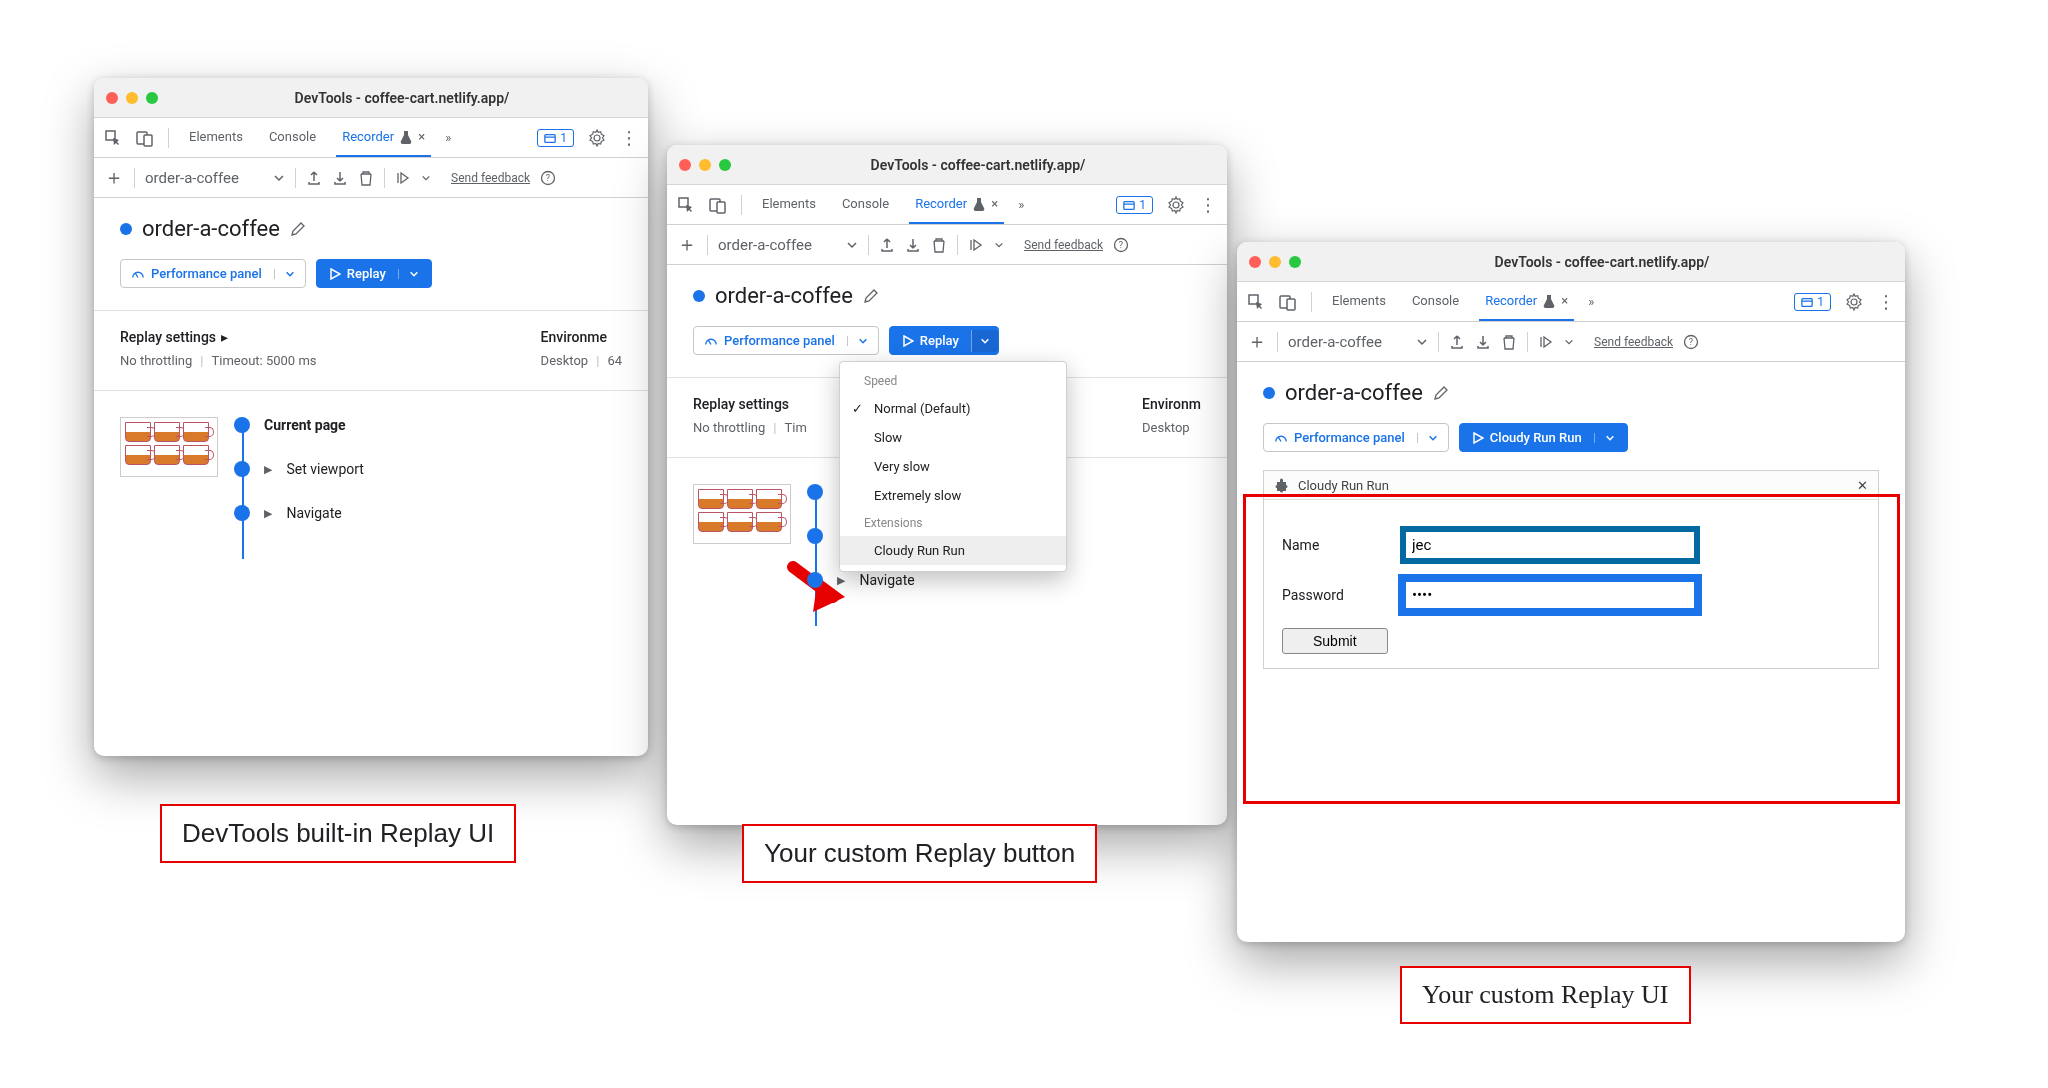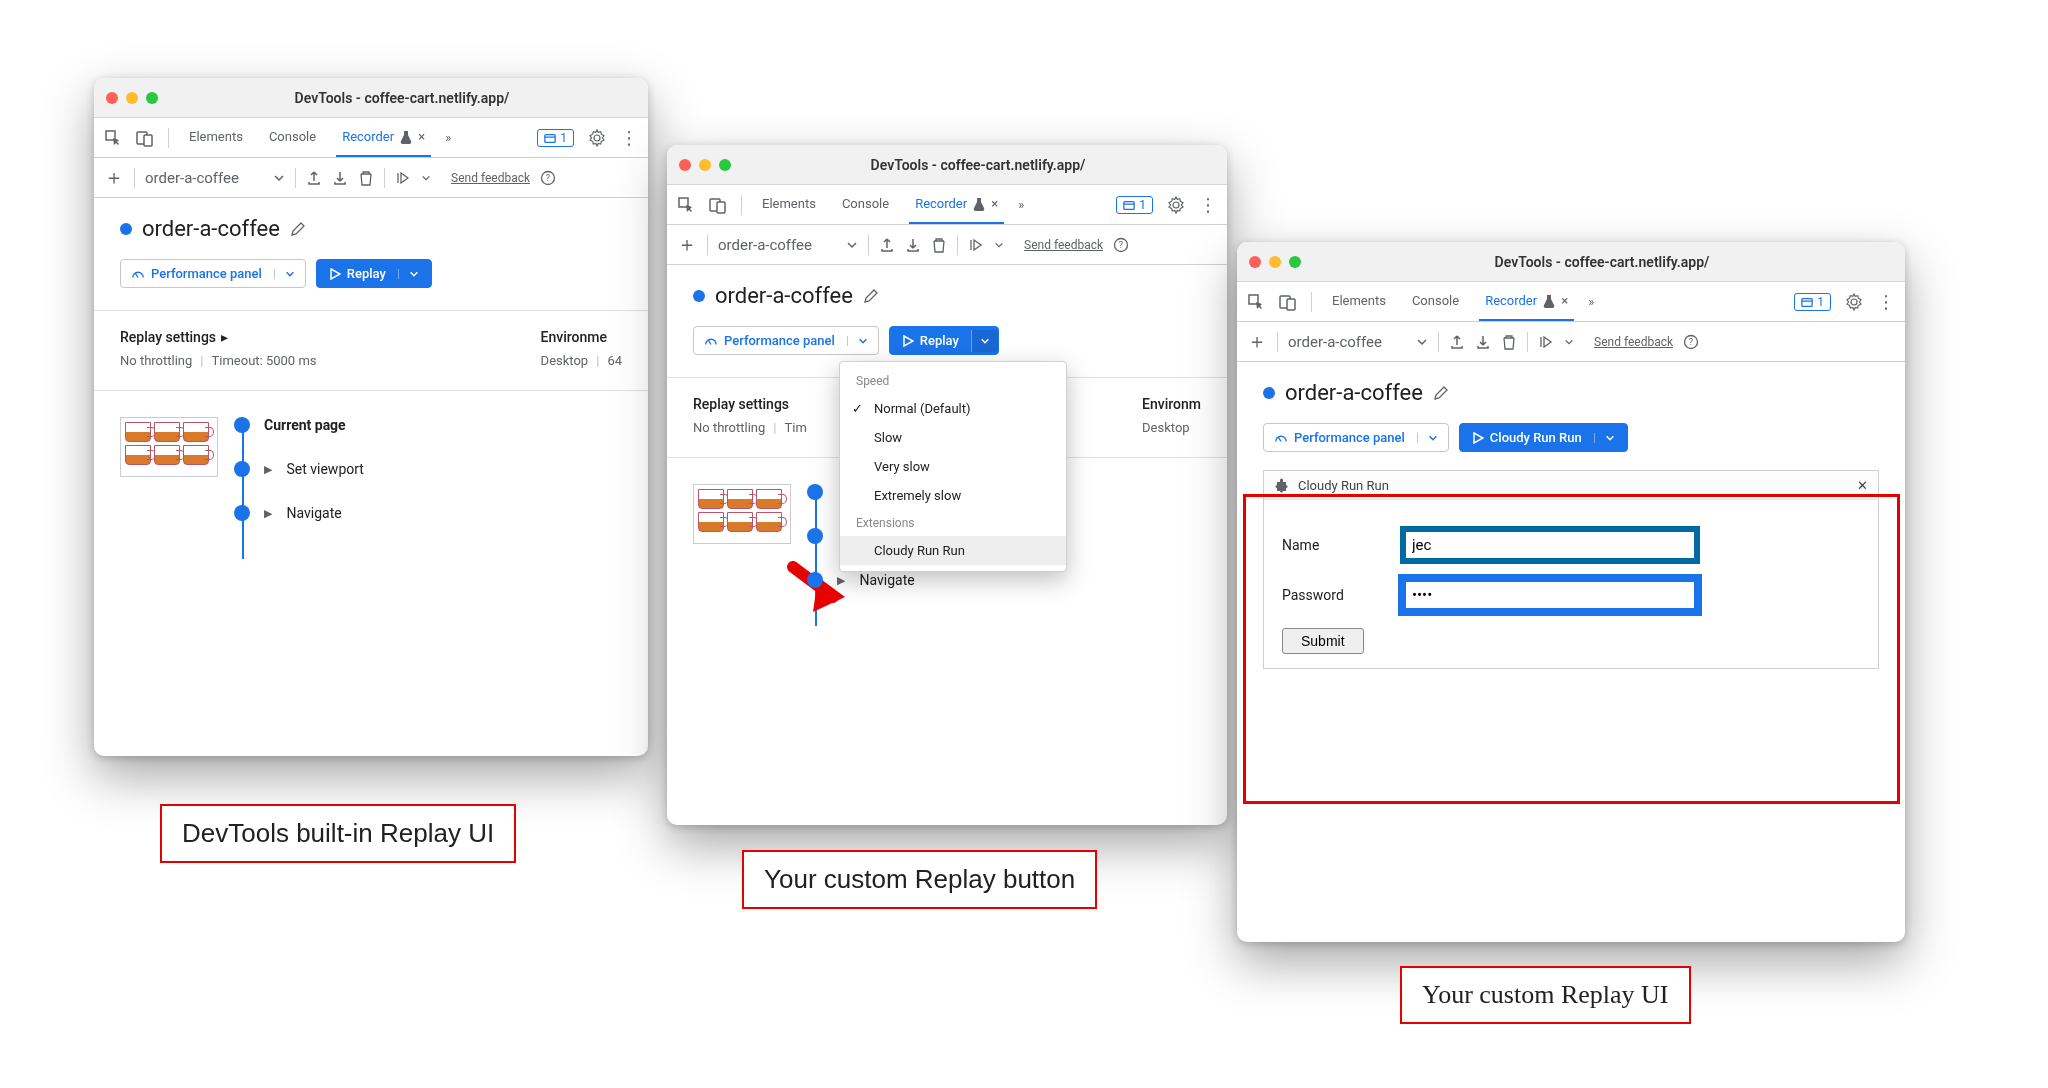--- a/index.html
+++ b/index.html
@@ -89,7 +89,7 @@
     position:absolute; background:#fff; border:1px solid #d0d0d0; border-radius:4px;
     box-shadow:0 8px 24px rgba(0,0,0,.25); font-size:13px; padding:6px 0; min-width:200px;
   }
-  .dropdown .sect { color:#888; padding:6px 16px; font-size:12px; }
+  .dropdown .sect { color:#888; padding:6px 24px; font-size:12px; }
   .dropdown .item { padding:7px 14px 7px 34px; position:relative; }
   .dropdown .item.checked::before { content:"✓"; position:absolute; left:12px; }
   .dropdown .item.hover { background:#eee; }

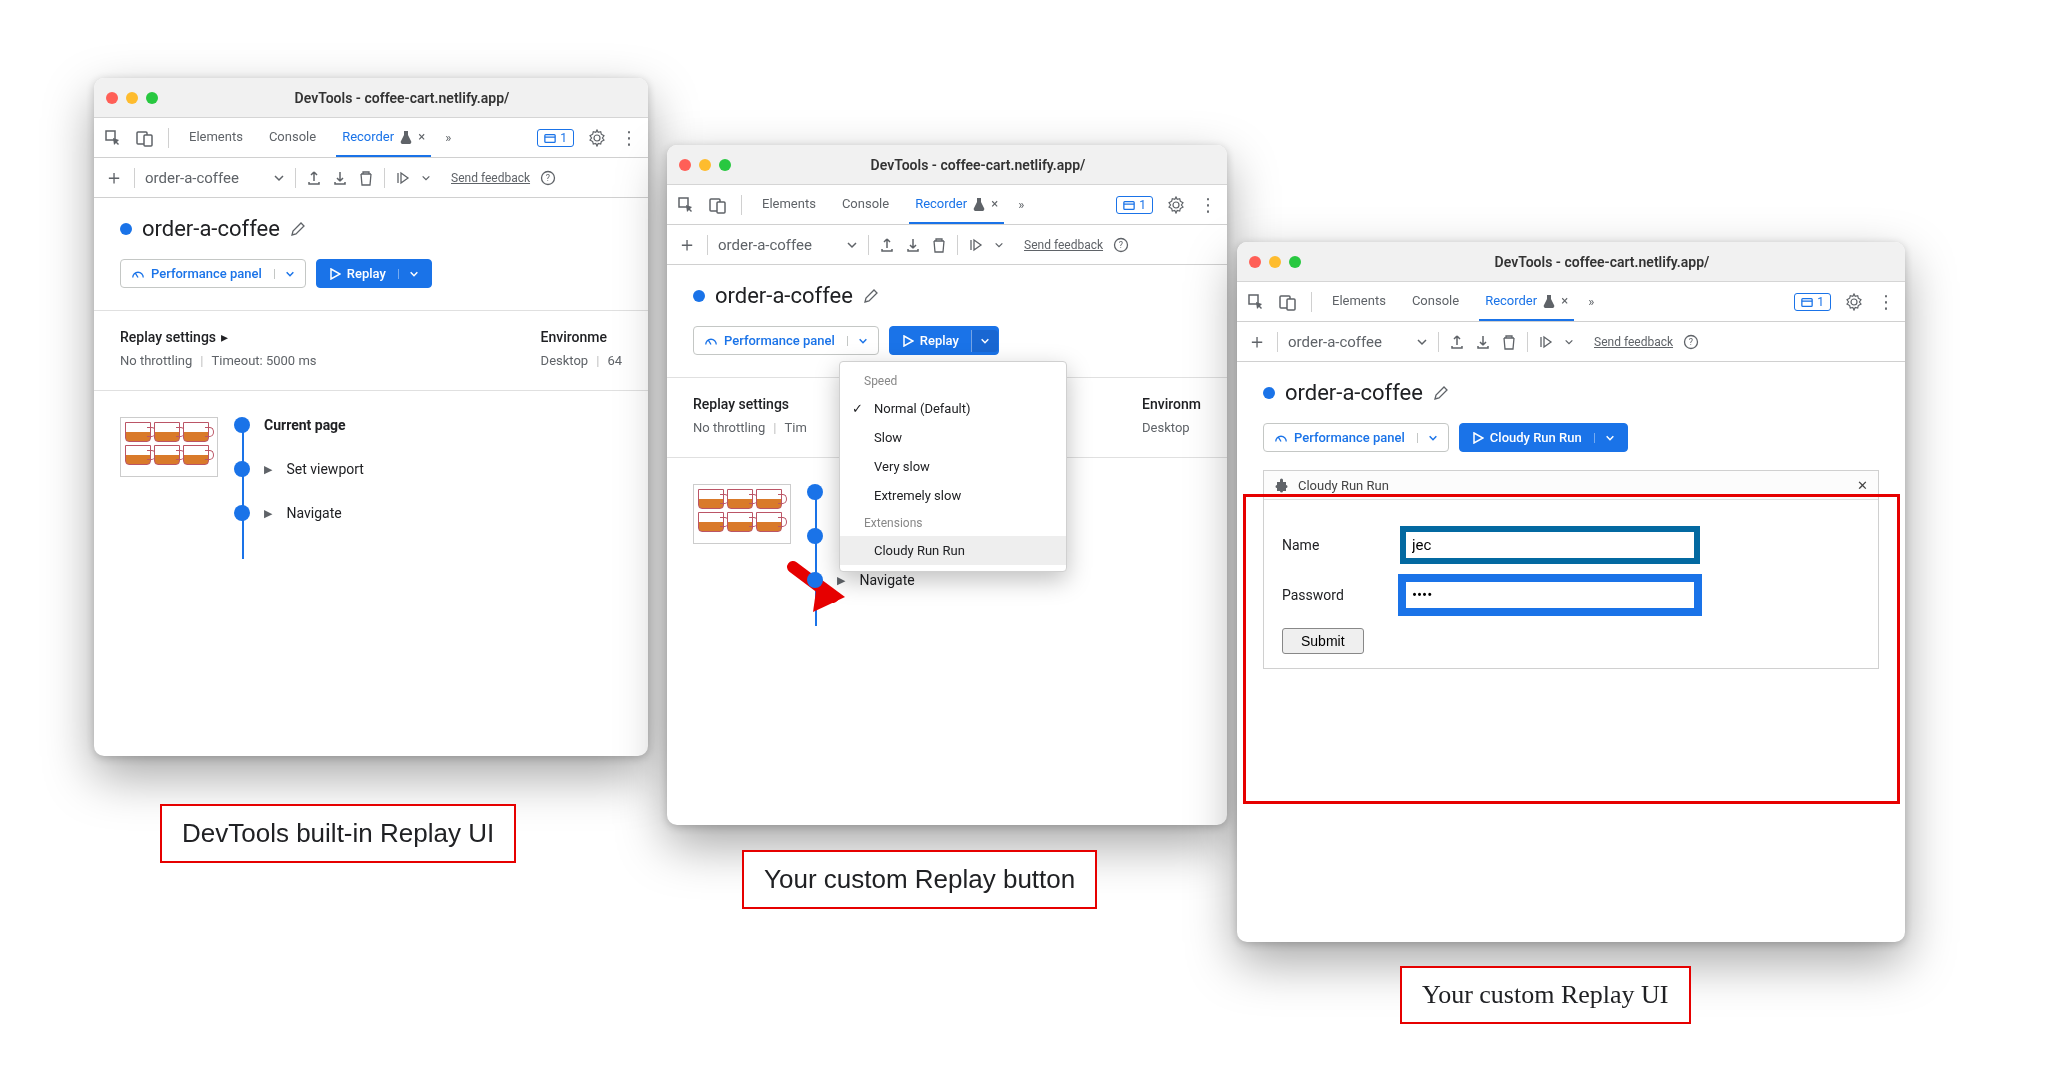--- a/index.html
+++ b/index.html
@@ -114,7 +114,7 @@
     font-family:inherit;
   }
   .form-row input.focus { outline:2px solid #1a73e8; border-color:#1a73e8; }
-  .submit { margin-top:14px; padding:4px 18px; background:#efefef; border:1px solid #888; border-radius:3px; font-size:14px;}
+  .submit { margin-top:14px; padding:4px 30px; background:#efefef; border:1px solid #888; border-radius:3px; font-size:14px;}
   .gear { color:#5f6368; }
 </style>
 </head>

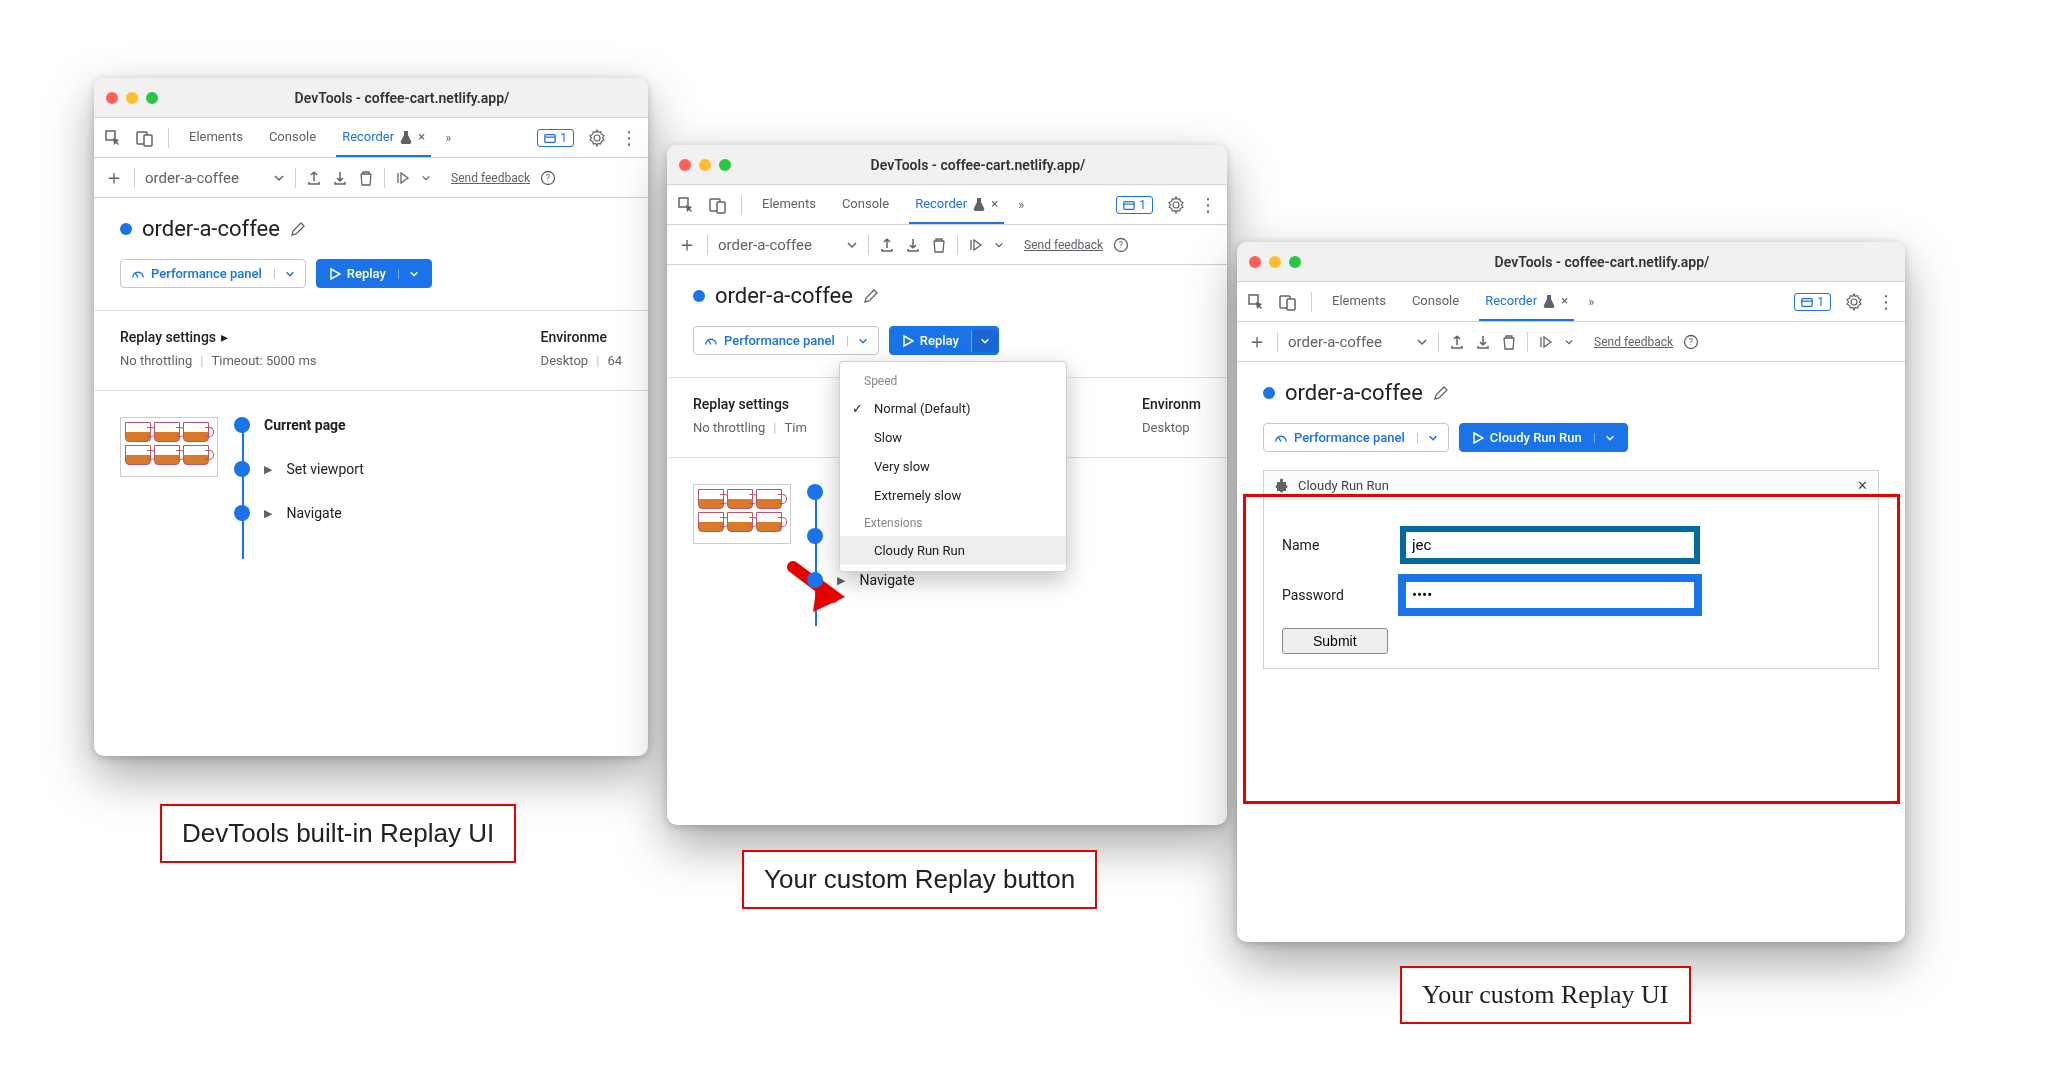--- a/index.html
+++ b/index.html
@@ -650,7 +650,7 @@
 <div class="panel-outline" style="left:1243px; top:494px; width:657px; height:310px;"></div>
 
 <div class="caption" style="left:160px; top:804px;">DevTools built-in Replay UI</div>
-<div class="caption" style="left:742px; top:850px;">Your custom Replay button</div>
+<div class="caption" style="left:742px; top:824px;">Your custom Replay button</div>
 <div class="caption" style="left:1400px; top:966px;font-family:Liberation Serif, serif;">Your custom Replay UI</div>
 
 </div>

